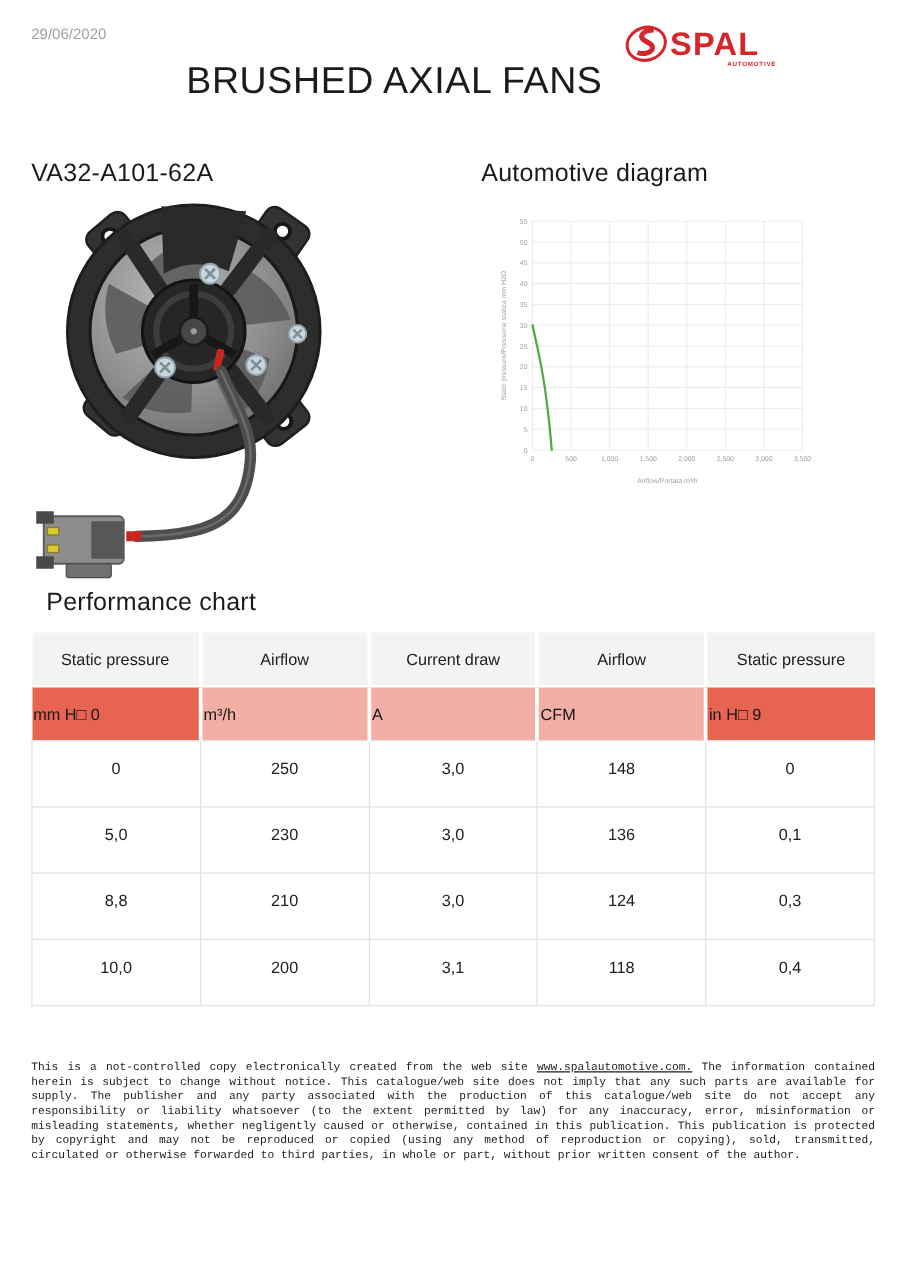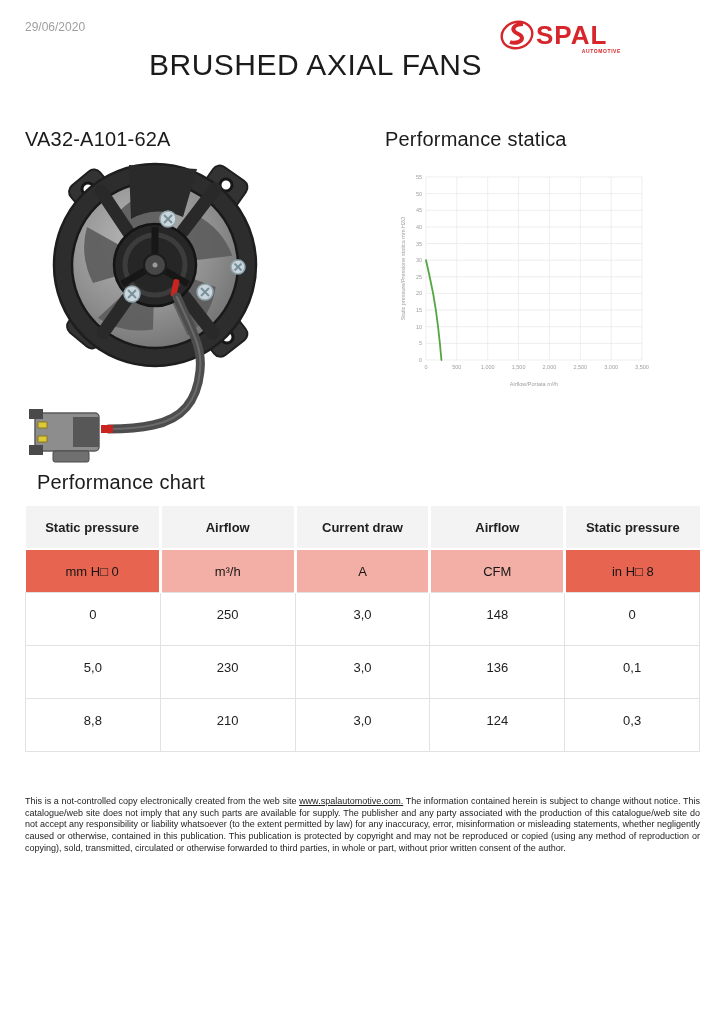--- a/index.html
+++ b/index.html
@@ -157,7 +157,7 @@
     </div>
 
     <div class="right-col">
-      <h2>Performance statica</h2>
+      <h2>Automotive diagram</h2>
       <svg class="chart-svg" viewBox="0 0 260 224">
           <g stroke="#e7e7e7" stroke-width="0.7">
             <line x1="28" y1="8" x2="28" y2="191"></line>

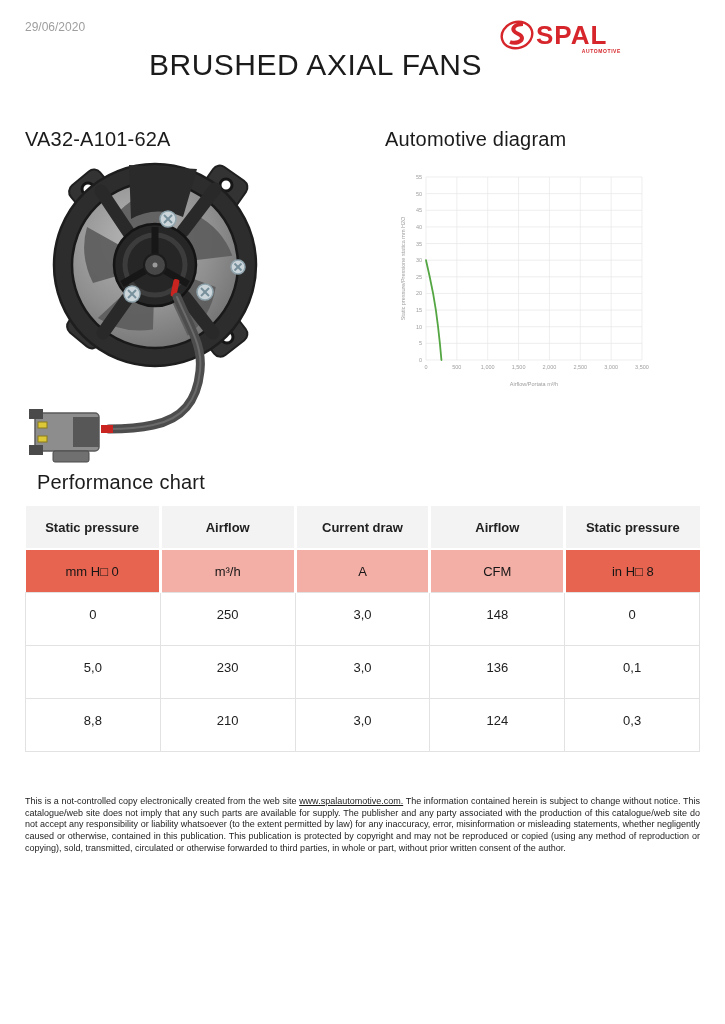--- a/index.html
+++ b/index.html
@@ -20,7 +20,7 @@
   .axis-label{font-size:5.5px;fill:var(--muted,#9e9e9e);}
   .chart-heading{margin:4px 0 0 37px;}
   table{border-collapse:collapse;table-layout:fixed;width:675px;margin:12px 0 0 25px;}
-  thead th{background:var(--table-header-bg,#f3f3f3);font-weight:700;font-size:13px;height:40px;border-left:3px solid #fff;color:#212121;}
+  thead th{background:var(--table-header-bg,#f3f3f3);font-weight:400;font-size:13px;height:40px;border-left:3px solid #fff;color:#212121;}
   thead th:first-child{border-left:none;}
   .units-row td{height:40px;font-size:13px;text-align:center;border-left:3px solid #fff;border-top:2px solid #fff;color:#161616;background:var(--accent-light,#f3afa6);}
   .units-row td:first-child{border-left:none;}

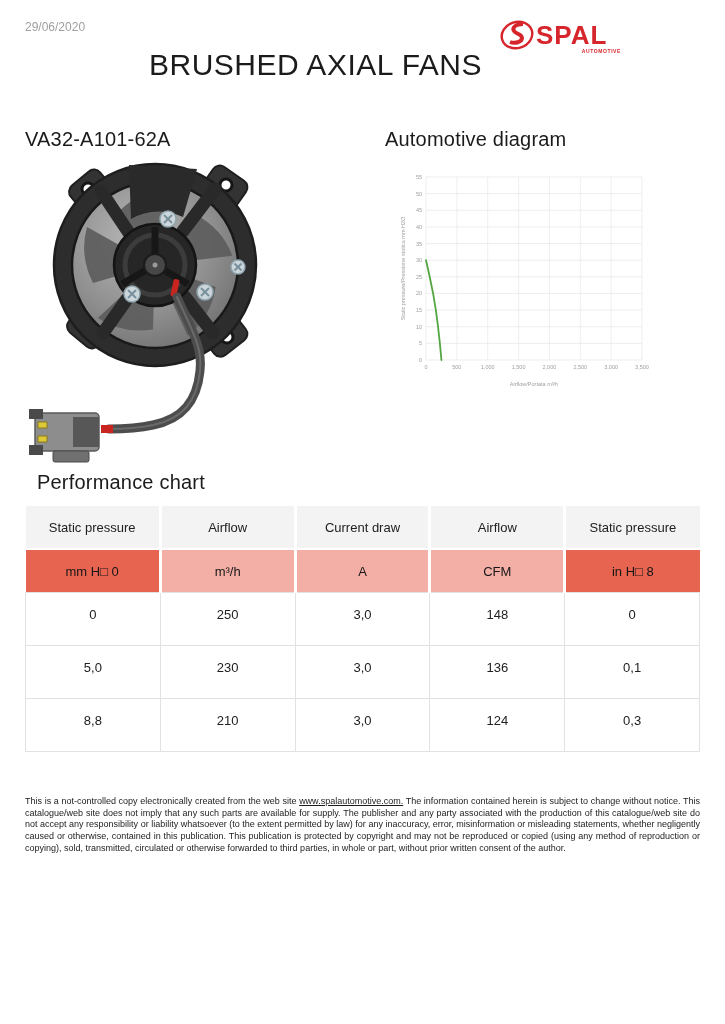--- a/index.html
+++ b/index.html
@@ -22,7 +22,7 @@
   table{border-collapse:collapse;table-layout:fixed;width:675px;margin:12px 0 0 25px;}
   thead th{background:var(--table-header-bg,#f3f3f3);font-weight:400;font-size:13px;height:40px;border-left:3px solid #fff;color:#212121;}
   thead th:first-child{border-left:none;}
-  .units-row td{height:40px;font-size:13px;text-align:center;border-left:3px solid #fff;border-top:2px solid #fff;color:#161616;background:var(--accent-light,#f3afa6);}
+  .units-row td{height:40px;font-size:13px;border-left:3px solid #fff;border-top:2px solid #fff;color:#161616;background:var(--accent-light,#f3afa6);}
   .units-row td:first-child{border-left:none;}
   .units-row td.emphasis{background:var(--accent-dark,#e76450);}
   tbody td{height:53px;border:1px solid var(--border,#e2e2e2);text-align:center;vertical-align:top;padding-top:14px;font-size:13px;background:#fff;box-sizing:border-box;}

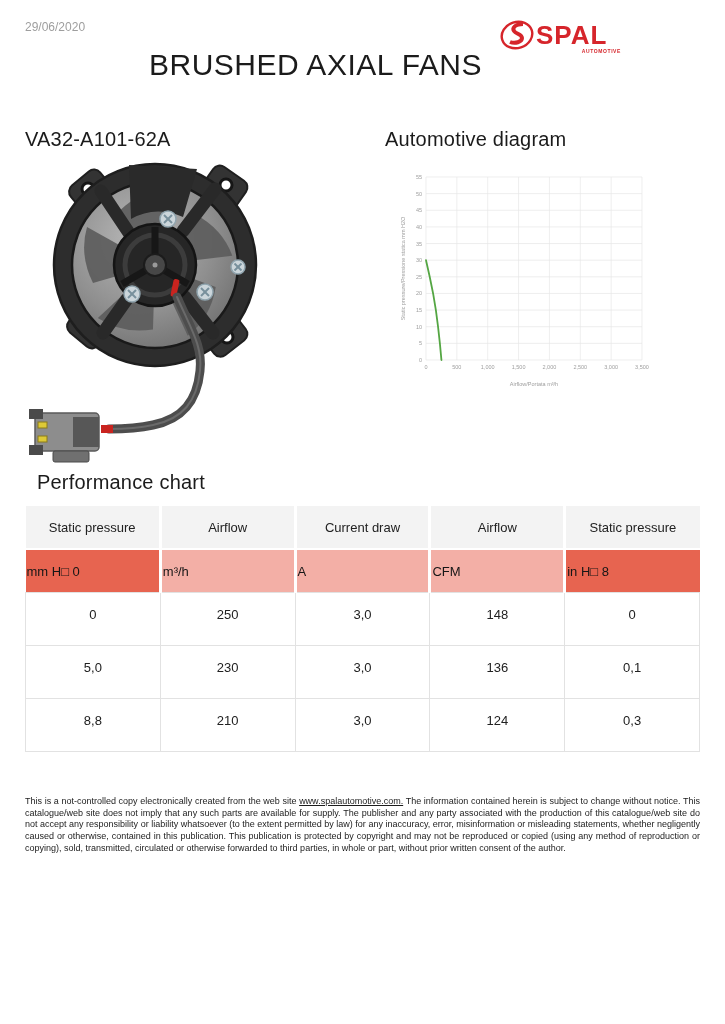--- a/index.html
+++ b/index.html
@@ -228,7 +228,7 @@
           <td>m³/h</td>
           <td>A</td>
           <td>CFM</td>
-          <td class="emphasis">in H□ 8</td>
+          <td class="emphasis">in H□ 9</td>
         </tr>
     </thead>
     <tbody>

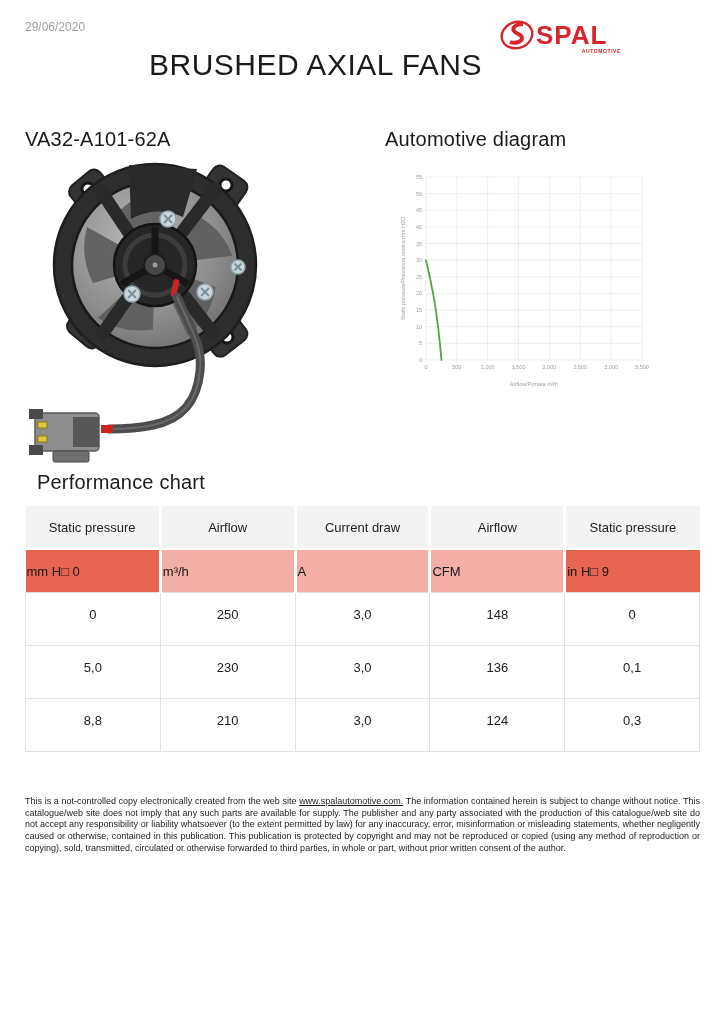--- a/index.html
+++ b/index.html
@@ -253,6 +253,13 @@
           <td>124</td>
           <td>0,3</td>
         </tr>
+        <tr>
+          <td>10,0</td>
+          <td>200</td>
+          <td>3,1</td>
+          <td>118</td>
+          <td>0,4</td>
+        </tr>
       </tbody>
   </table>
 

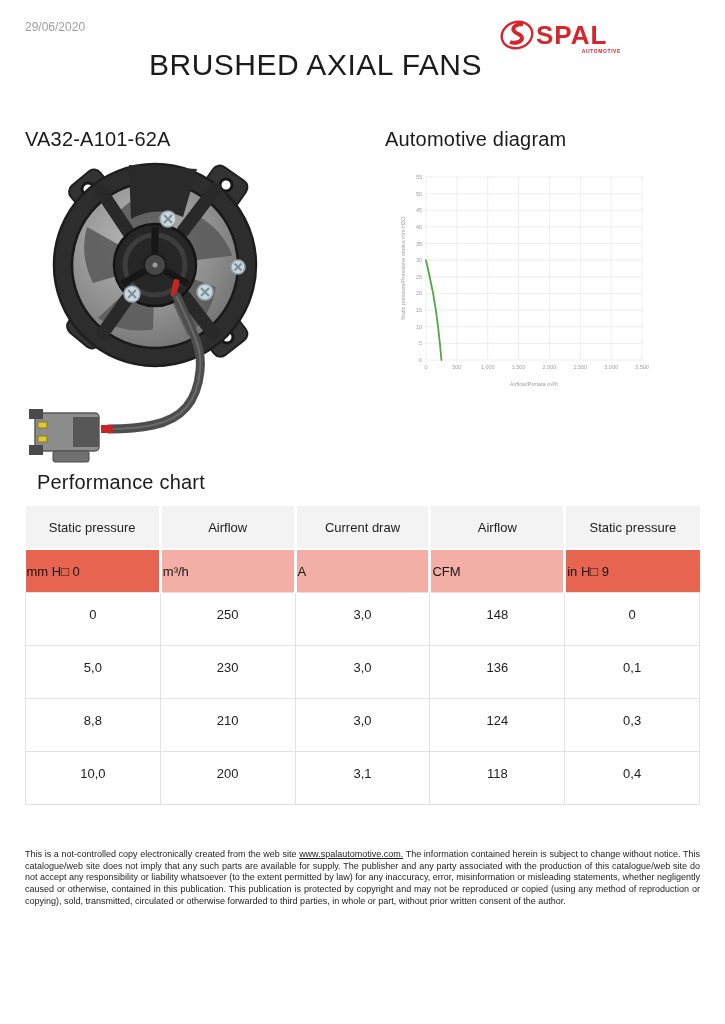--- a/index.html
+++ b/index.html
@@ -26,7 +26,7 @@
   .units-row td:first-child{border-left:none;}
   .units-row td.emphasis{background:var(--accent-dark,#e76450);}
   tbody td{height:53px;border:1px solid var(--border,#e2e2e2);text-align:center;vertical-align:top;padding-top:14px;font-size:13px;background:#fff;box-sizing:border-box;}
-  .footer{width:675px;margin:44px 0 16px 25px;}
+  .footer{width:675px;margin:44px 0 16px 25px;font-family:Liberation Mono, monospace;}
   .disclaimer{font-size:9px;line-height:1.3;text-align:justify;color:#1c1c1c;margin:0;}
   .disclaimer a{color:#1c1c1c;text-decoration:underline;cursor:pointer;}
   .company-line{font-size:9px;margin-top:9px;color:#1c1c1c;}

